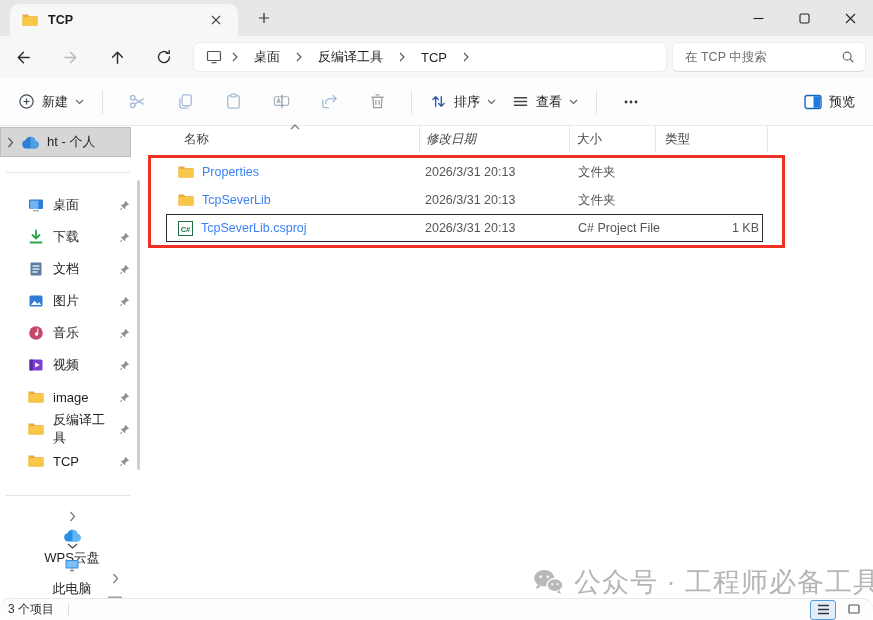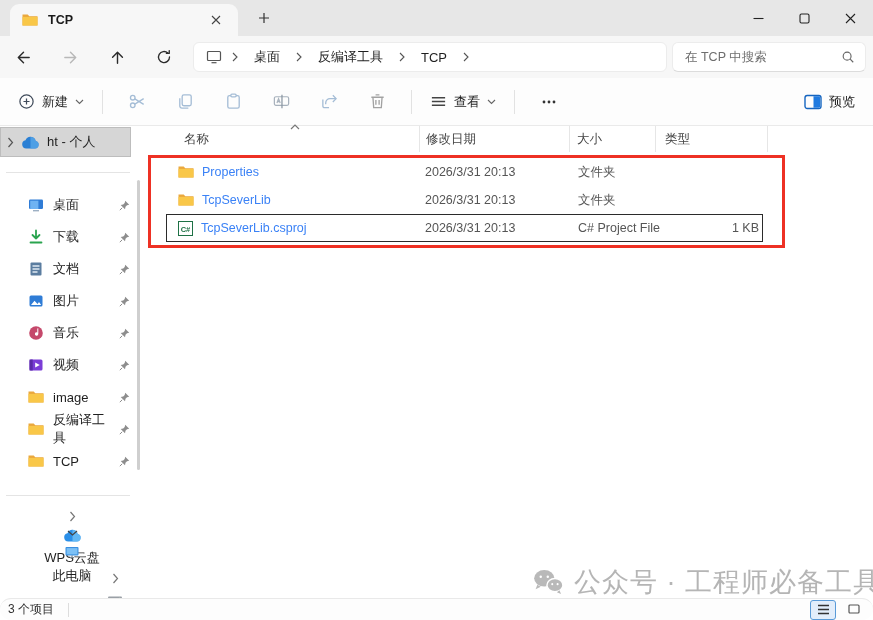--- a/index.html
+++ b/index.html
@@ -252,6 +252,19 @@
     <div class="tdiv"></div>
     <div class="tbtn">
       <span>
+        <svg width="17" height="17" viewBox="0 0 18 18" fill="none" stroke="#2a5db0" stroke-width="1.5" stroke-linecap="round" stroke-linejoin="round">
+            <path d="M6 14V4M6 4L3.2 6.8M6 4l2.8 2.8M12 4v10M12 14l-2.8-2.8M12 14l2.8-2.8"></path>
+          </svg>
+      </span>
+      <span>排序</span>
+      <span>
+        <svg width="9" height="6" viewBox="0 0 9 6" fill="none" stroke="#666" stroke-width="1.1">
+            <path d="M1 1l3.5 3.5L8 1"></path>
+          </svg>
+      </span>
+    </div>
+    <div class="tbtn">
+      <span>
         <svg width="17" height="17" viewBox="0 0 18 18" stroke="#444" stroke-width="1.5">
             <path d="M2 5h14M2 9h14M2 13h14"></path>
           </svg>

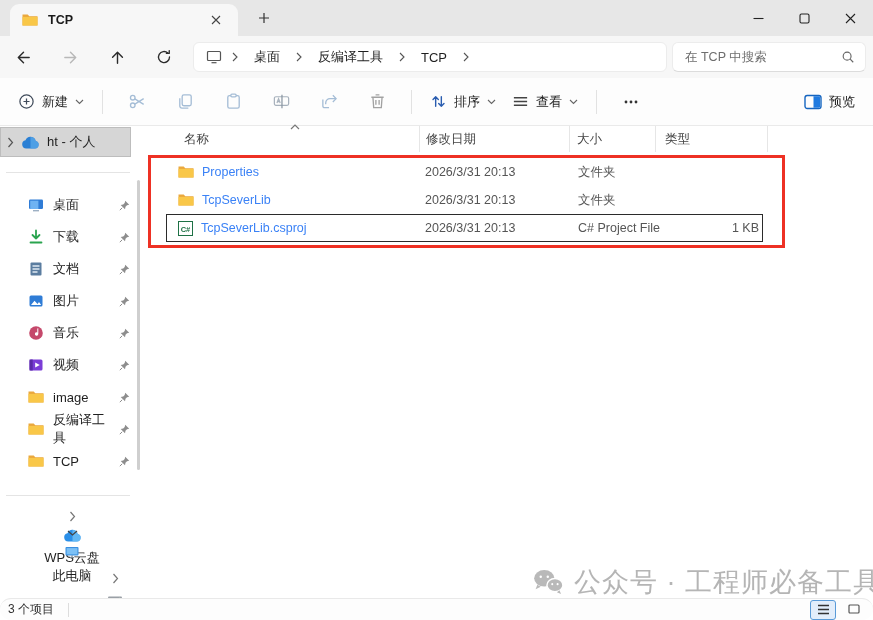--- a/index.html
+++ b/index.html
@@ -58,7 +58,7 @@
   .hdr{position:absolute;left:0;top:0;right:0;height:26px;display:flex;font-size:12.5px;color:#444;}
   .hc{box-sizing:border-box;border-right:1px solid #e6e6e6;display:flex;align-items:center;}
   .hc.name{width:272px;padding-left:36px;}
-  .hc.date{width:150px;padding-left:6px;}
+  .hc.date{width:150px;padding-left:6px;font-style:italic;}
   .hc.type{width:112px;padding-left:9px;}
   .hc.size{width:86px;padding-left:7px;}
   .hc.rest{flex:1;border-right:none;}

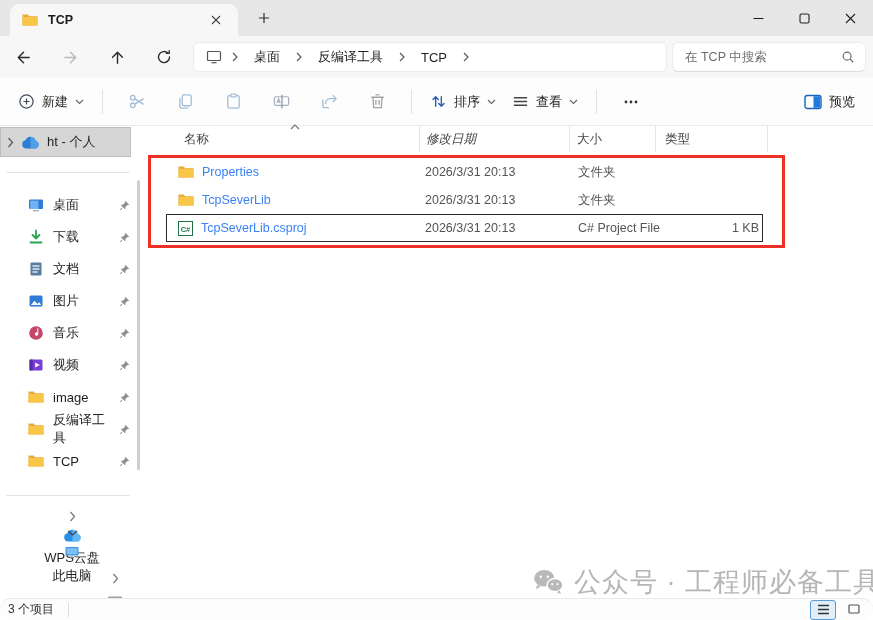--- a/index.html
+++ b/index.html
@@ -477,7 +477,7 @@
       <span>WPS云盘</span>
     </div>
 
-    <div class="tree-item" style="top:417px;justify-content:center;">
+    <div class="tree-item" style="top:417px;">
       <span>
         <svg width="11" height="7" viewBox="0 0 11 7" fill="none" stroke="#444" stroke-width="1.2">
             <path d="M1 1l4.5 4L10 1"></path>

